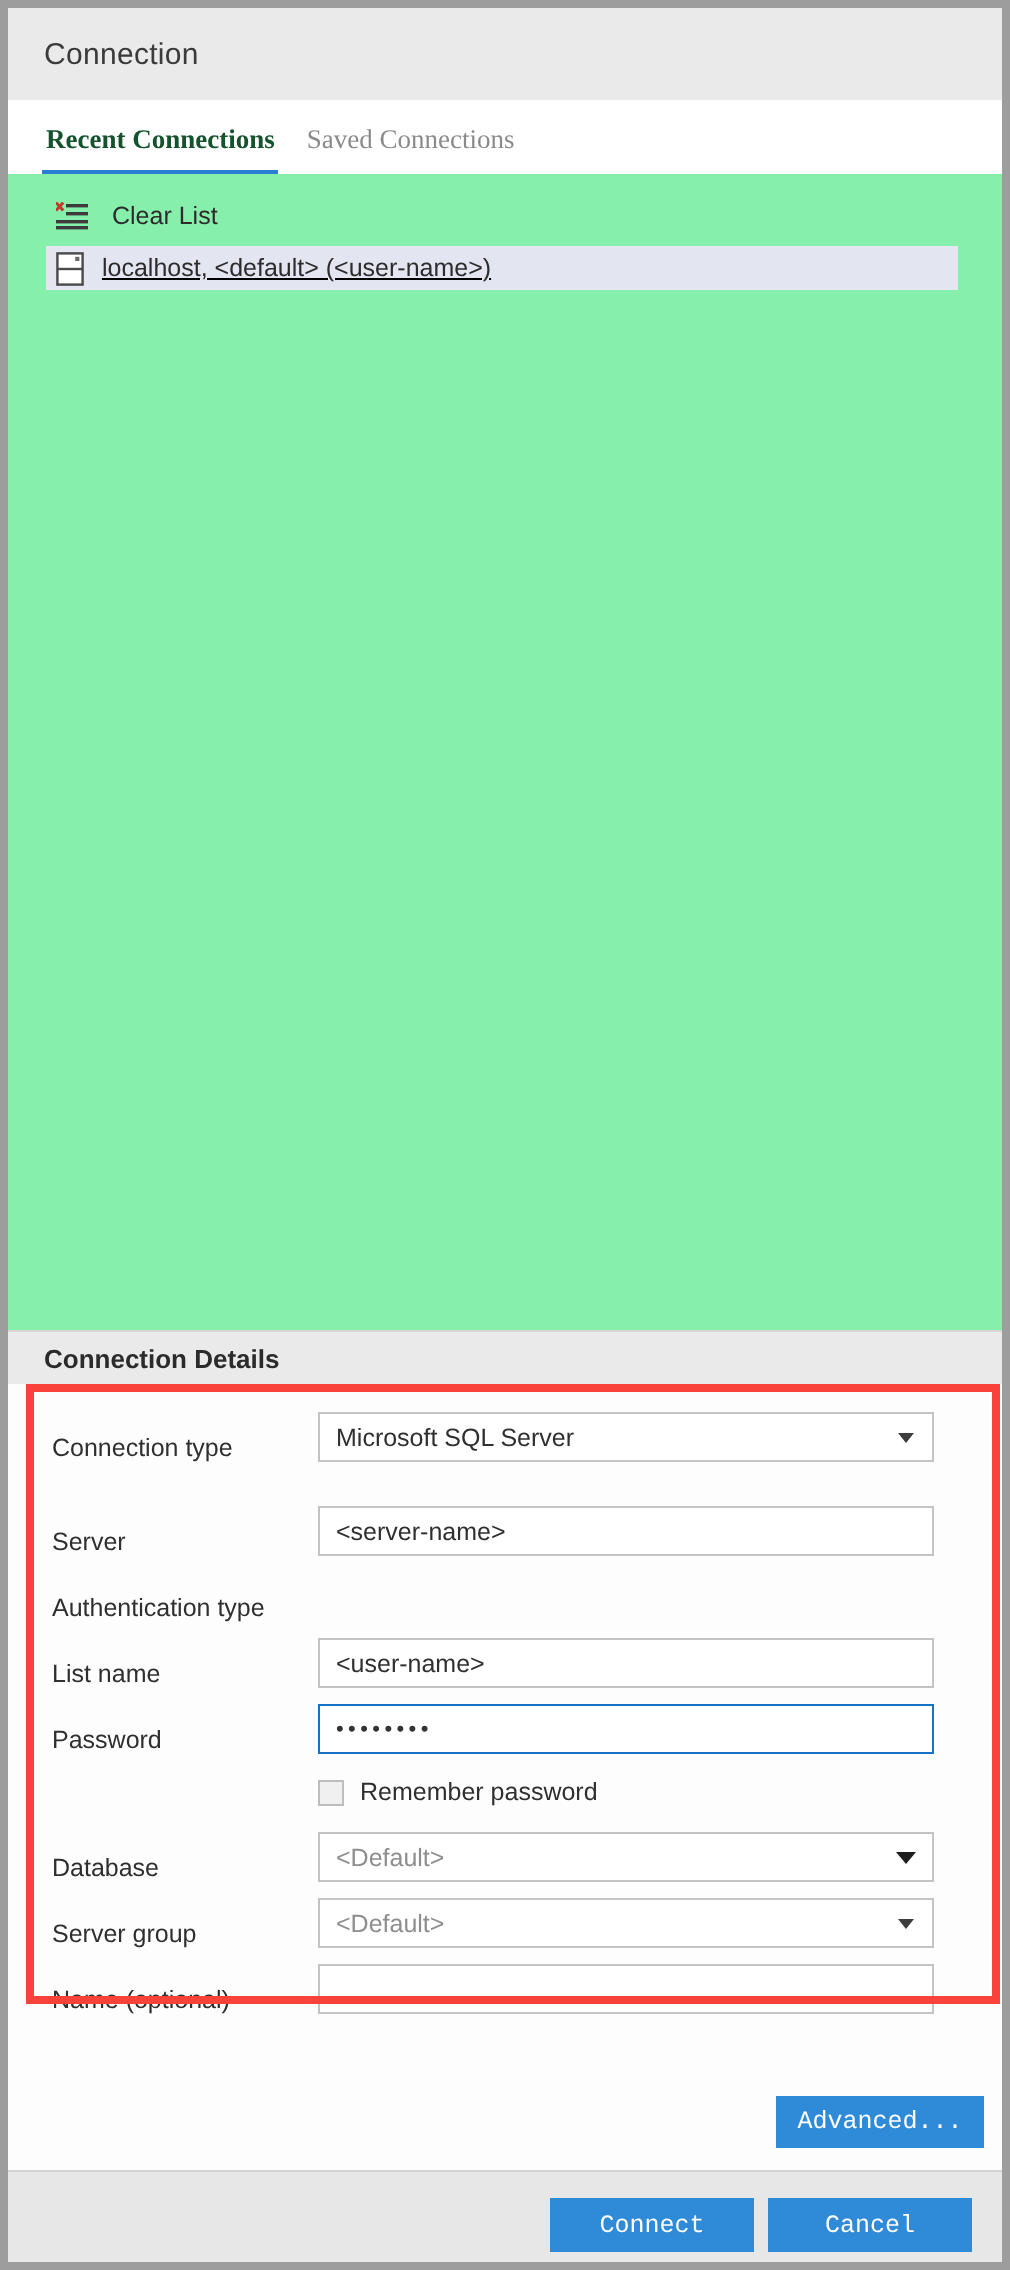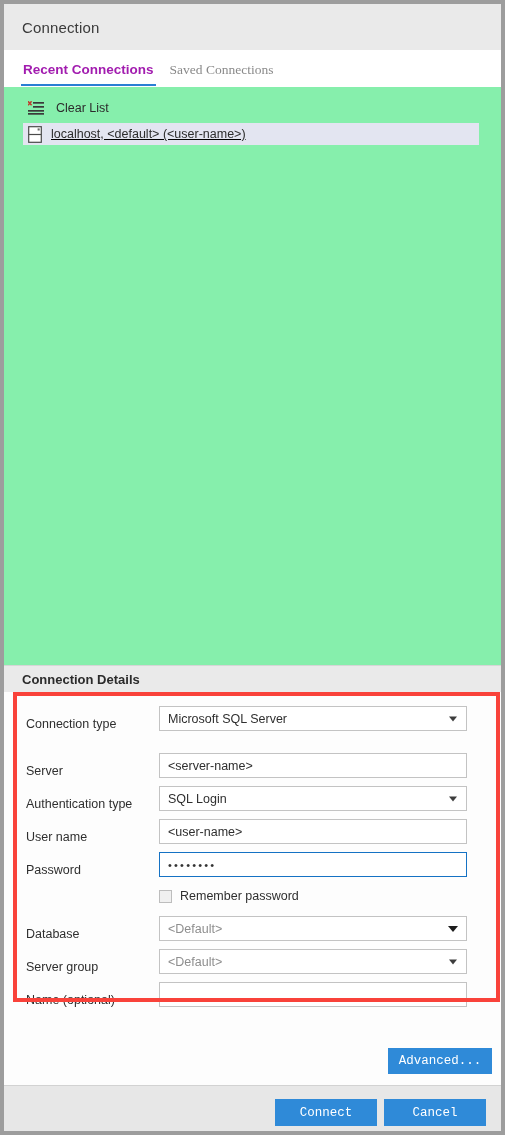--- a/index.html
+++ b/index.html
@@ -47,9 +47,10 @@
     white-space: nowrap;
   }
   .tab.active {
-    color: #a21caf;
+    color: #14532d;
     font-weight: bold;
     border-bottom: 2px solid #2a7fd4;
+    font-family: Liberation Serif, serif;
   }
   .tab.inactive {
     color: #8a8a8a;

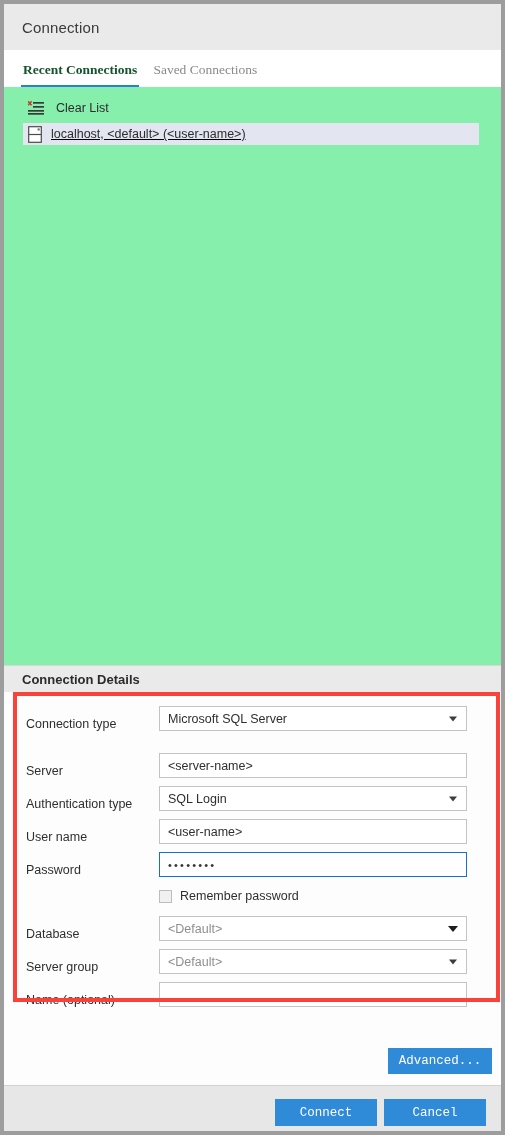--- a/index.html
+++ b/index.html
@@ -309,10 +309,6 @@
 
     <div class="field-row">
       <span class="field-label">Authentication type</span>
-      <div class="field-control combo">
-        <span>SQL Login</span>
-        <span class="caret"></span>
-      </div>
     </div>
 
     <div class="field-row">

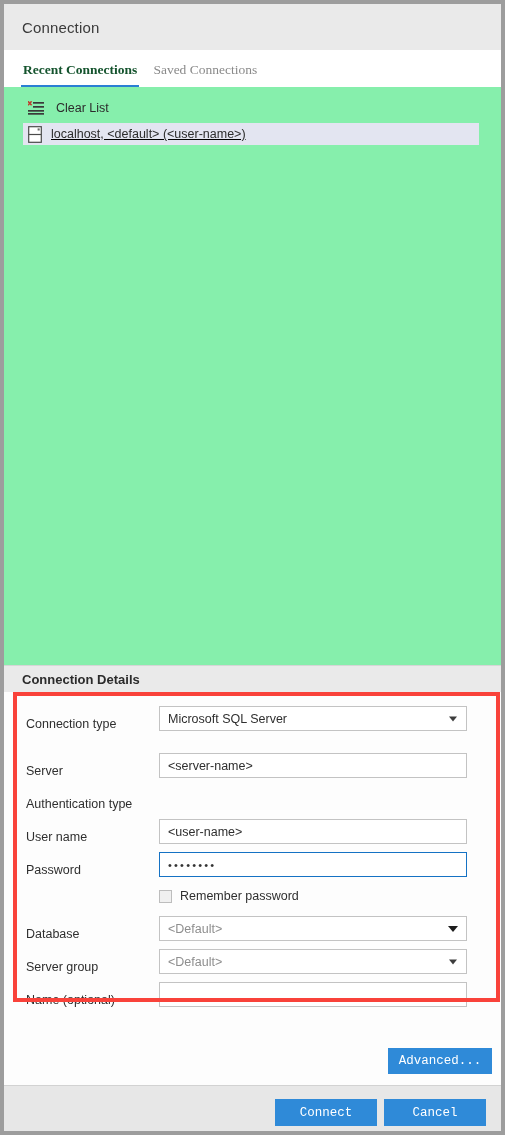--- a/index.html
+++ b/index.html
@@ -312,7 +312,7 @@
     </div>
 
     <div class="field-row">
-      <span class="field-label">User name</span>
+      <span class="field-label">List name</span>
       <div class="field-control">
         <span>&lt;user-name&gt;</span>
       </div>

